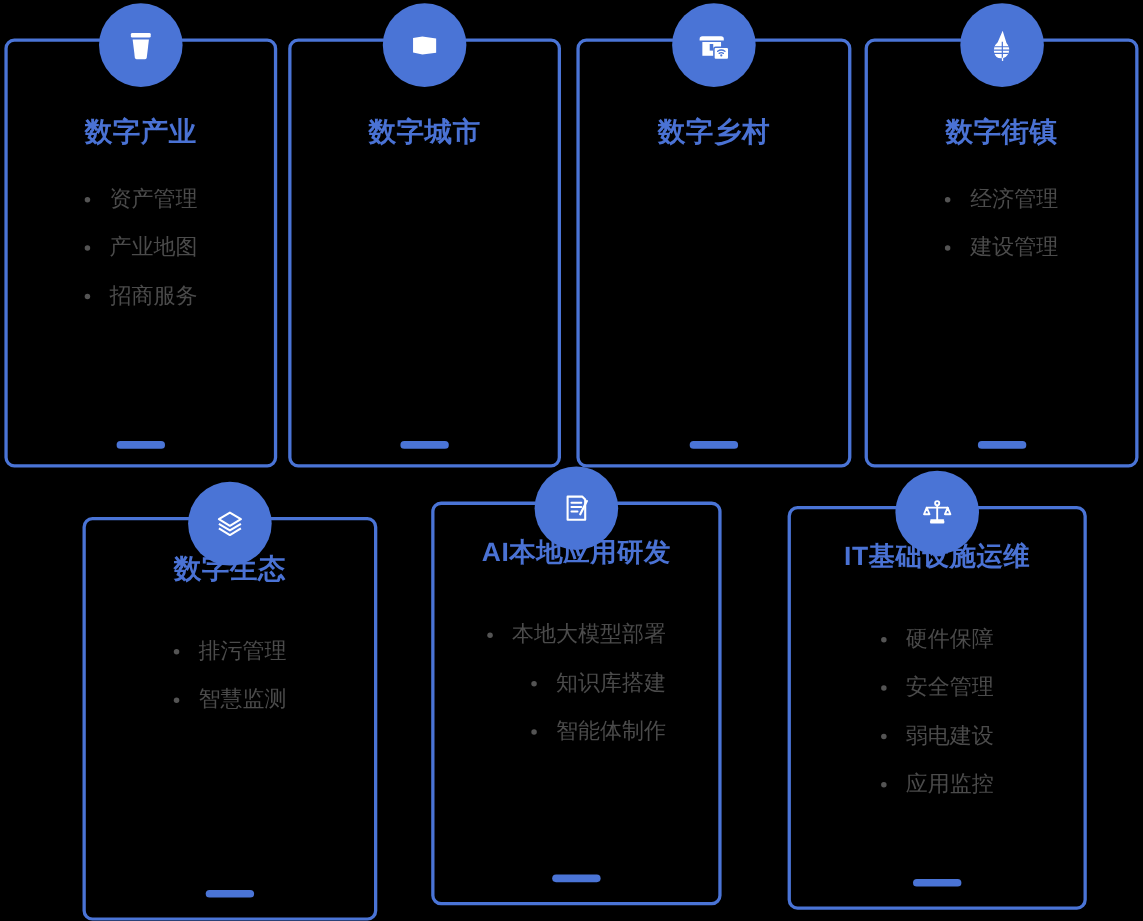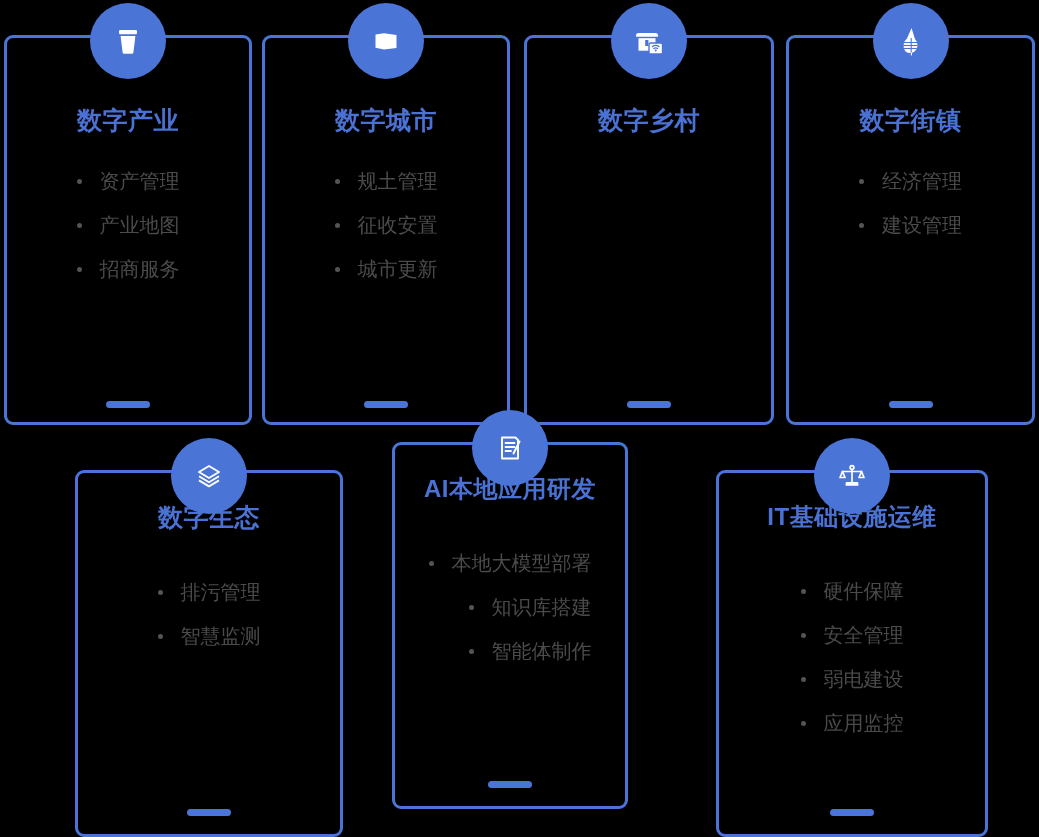--- a/index.html
+++ b/index.html
@@ -167,20 +167,6 @@
         </svg>
       </div>
       <div class="card-title title-r1">数字城市</div>
-      <ul class="feature-list list-r1">
-        <li class="feature-item">
-          <span class="bullet"></span>
-          <span>规土管理</span>
-        </li>
-        <li class="feature-item">
-          <span class="bullet"></span>
-          <span>征收安置</span>
-        </li>
-        <li class="feature-item">
-          <span class="bullet"></span>
-          <span>城市更新</span>
-        </li>
-      </ul>
       <div class="bottom-pill pill-r1"></div>
     </div>
   </div>

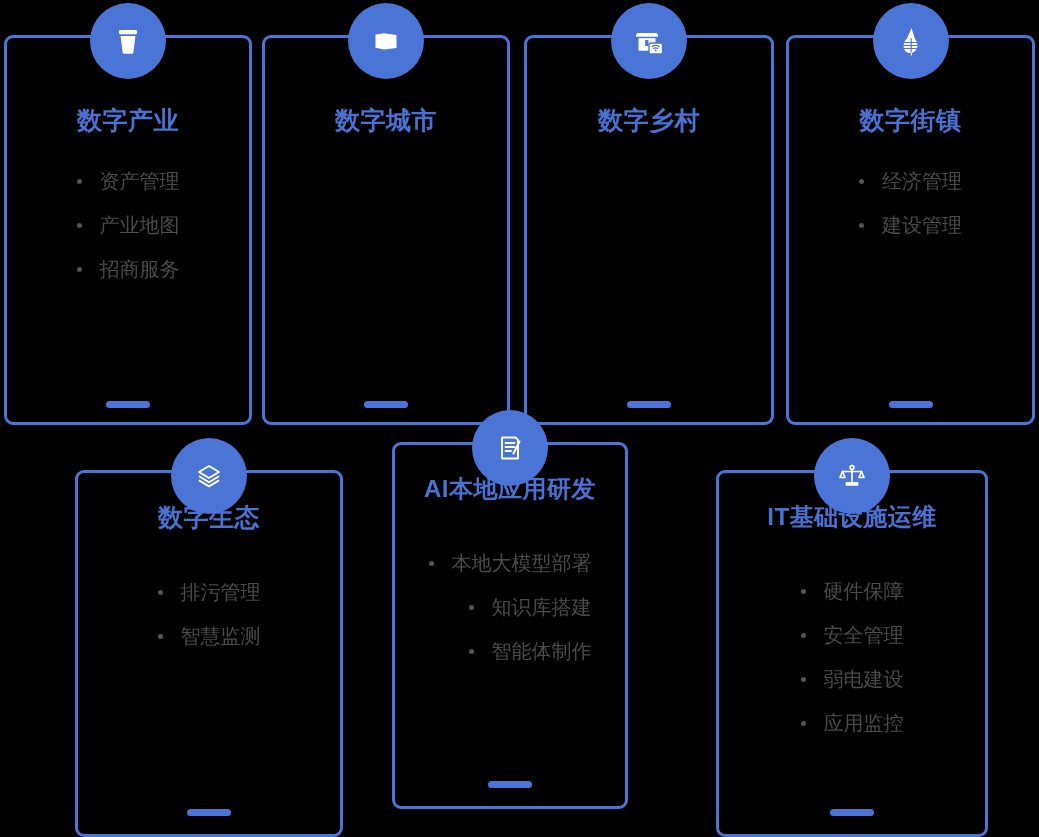--- a/index.html
+++ b/index.html
@@ -110,7 +110,7 @@
 
   
   #card-digital-ecology  { left: 75px;  top: 470px; width: 268px; height: 367px; }
-  #card-ai-dev           { left: 392px; top: 442px; width: 236px; height: 367px; text-decoration: underline; }
+  #card-ai-dev           { left: 392px; top: 456px; width: 264px; height: 367px; text-decoration: underline; }
   #card-it-ops           { left: 716px; top: 470px; width: 272px; height: 367px; }
 
   

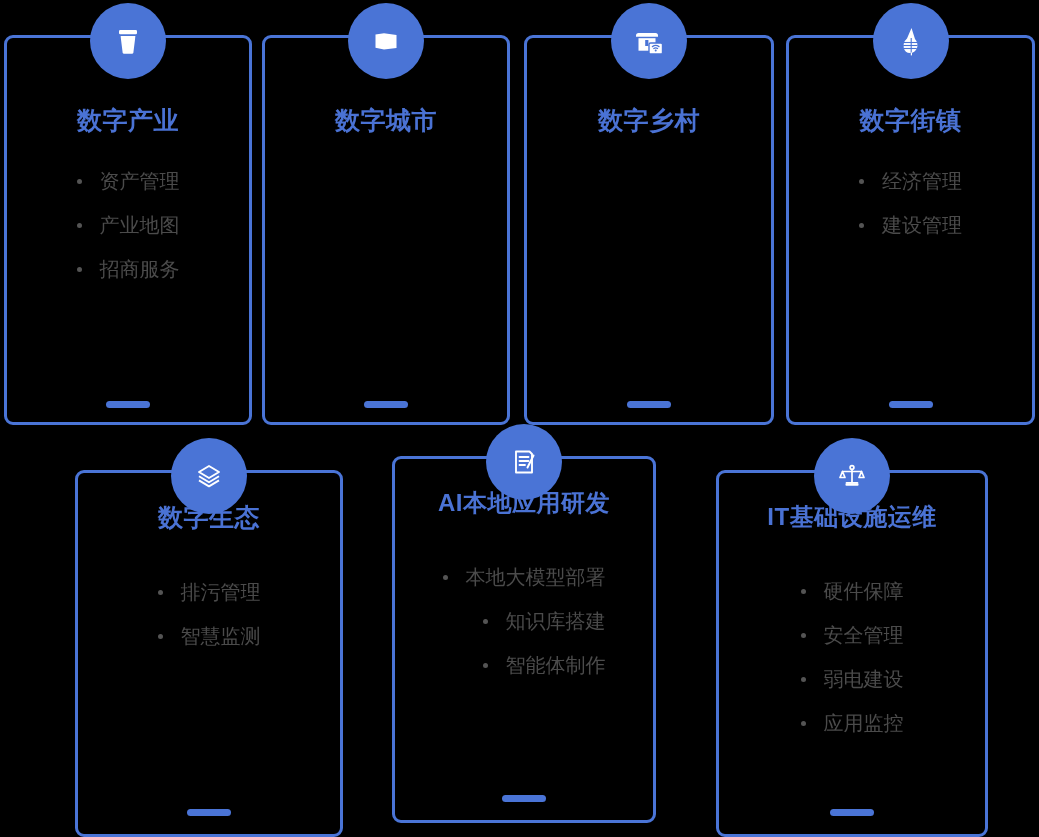--- a/index.html
+++ b/index.html
@@ -111,7 +111,7 @@
   
   #card-digital-ecology  { left: 75px;  top: 470px; width: 268px; height: 367px; }
   #card-ai-dev           { left: 392px; top: 456px; width: 264px; height: 367px; text-decoration: underline; }
-  #card-it-ops           { left: 716px; top: 470px; width: 272px; height: 367px; }
+  #card-it-ops           { left: 716px; top: 460px; width: 272px; height: 367px; }
 
   
   .bubble-r1 { top: -35px; }

